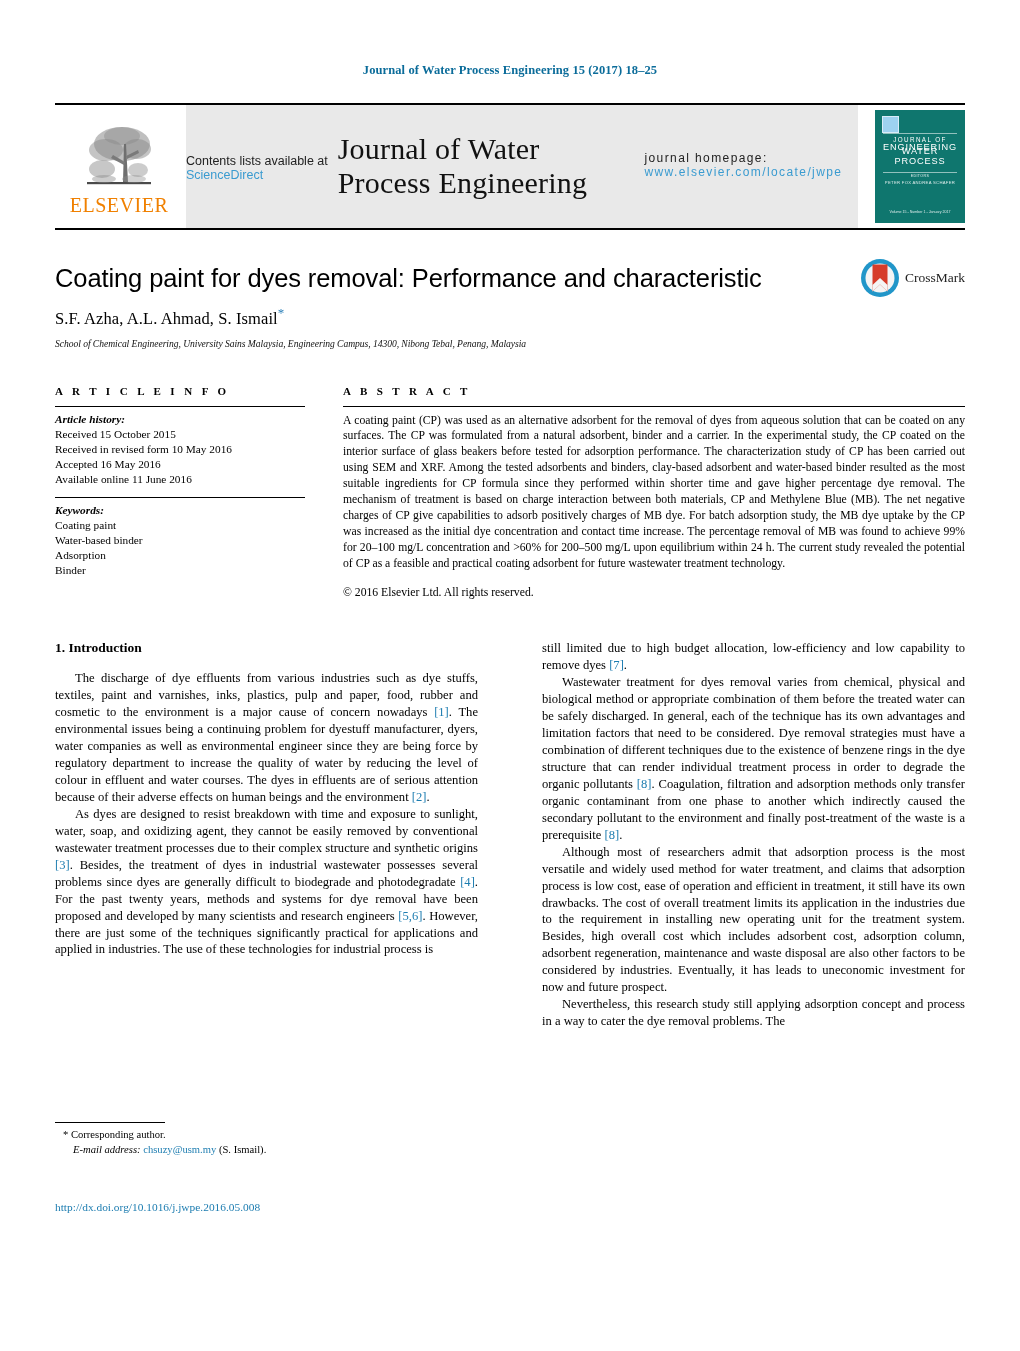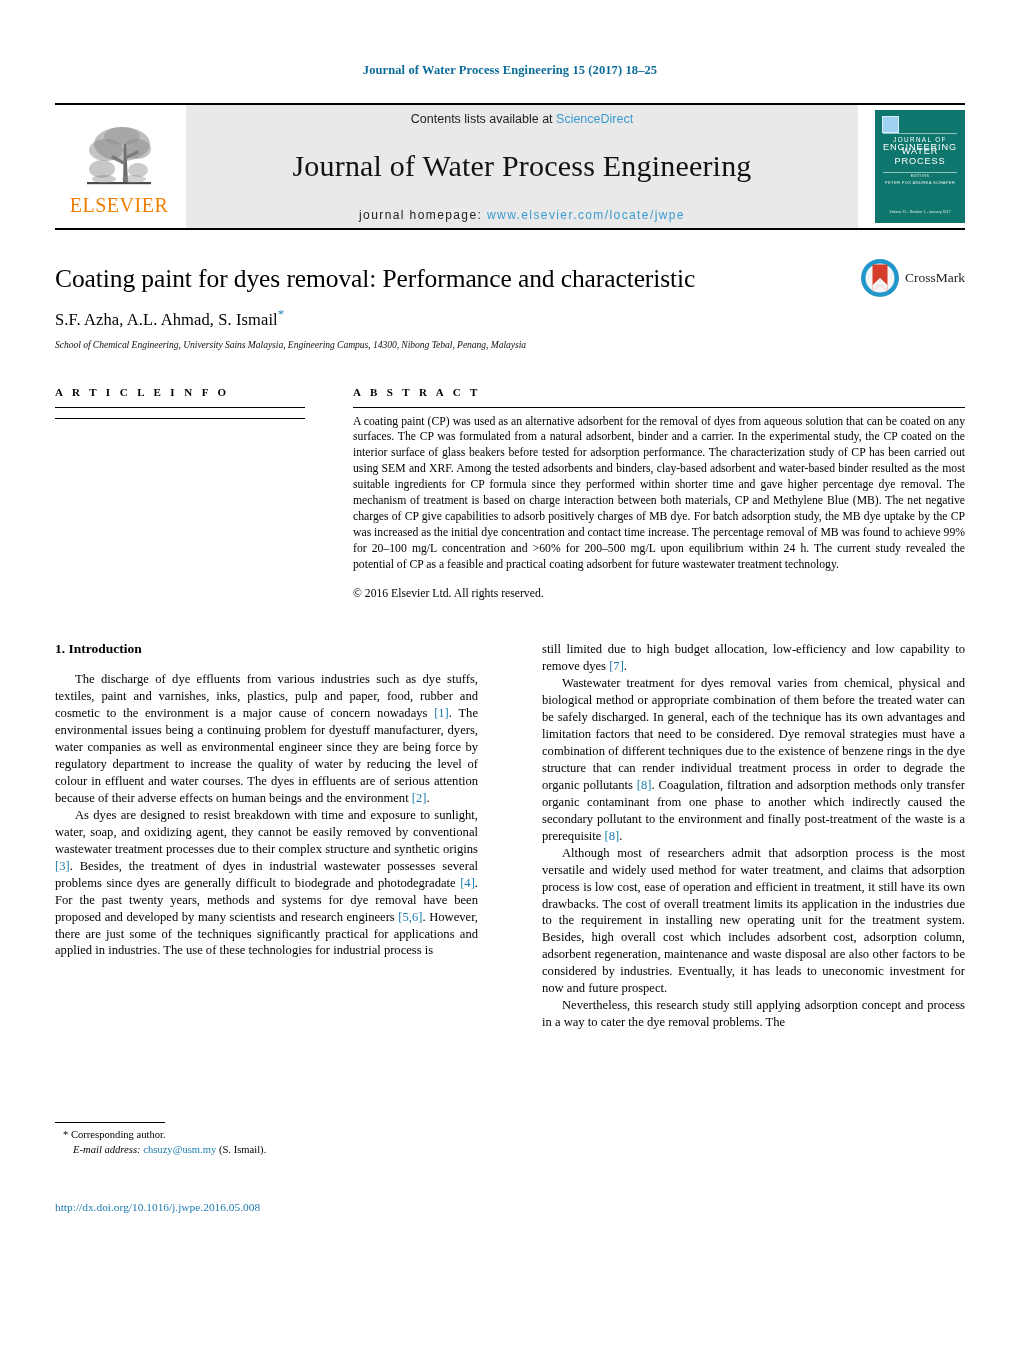--- a/index.html
+++ b/index.html
@@ -68,10 +68,10 @@
     flex: 1 1 auto;
     background: #e9e9e9;
     display: flex;
-    flex-direction: column;
+    flex-direction: row;
     align-items: center;
     justify-content: center;
-    gap: 16px;
+    gap: 6px;
     margin: 0 3px;
   }
   .contents-line {

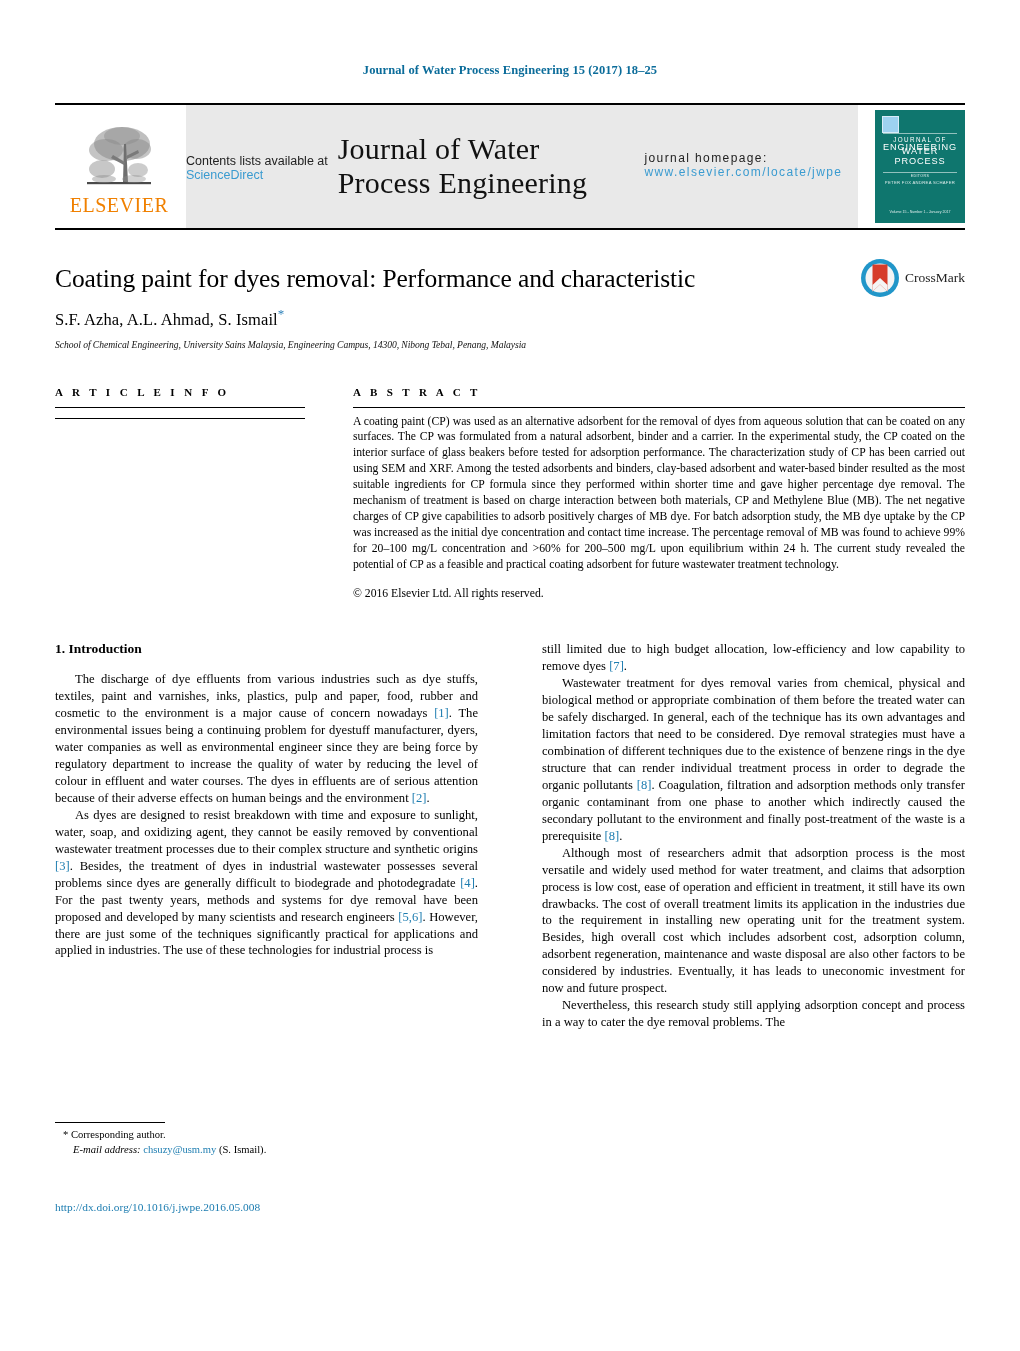--- a/index.html
+++ b/index.html
@@ -134,7 +134,7 @@
   
   .title-block { margin-top: 34px; position: relative; }
   .art-title {
-    font-family: Liberation Serif, serif;
+    font-family: Liberation Sans, sans-serif;
     font-size: 25.5px;
     font-weight: normal;
     color: #000;

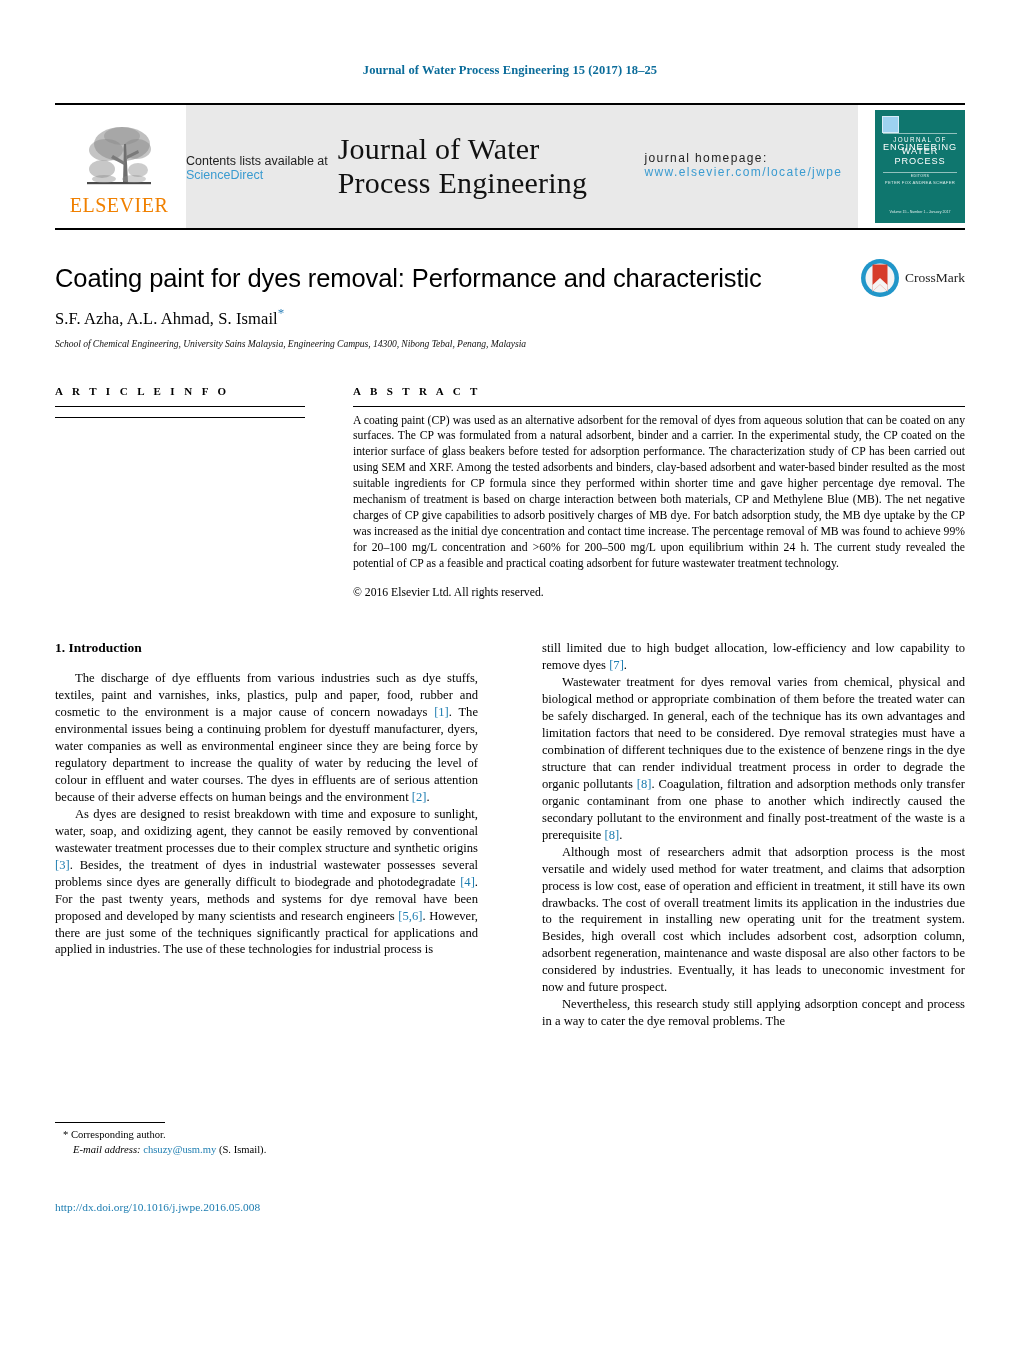--- a/index.html
+++ b/index.html
@@ -174,7 +174,7 @@
   .info-abstract {
     margin-top: 36px;
     display: flex;
-    gap: 48px;
+    gap: 38px;
   }
   .col-info { flex: 0 0 250px; width: 250px; }
   .col-abs { flex: 1 1 auto; }

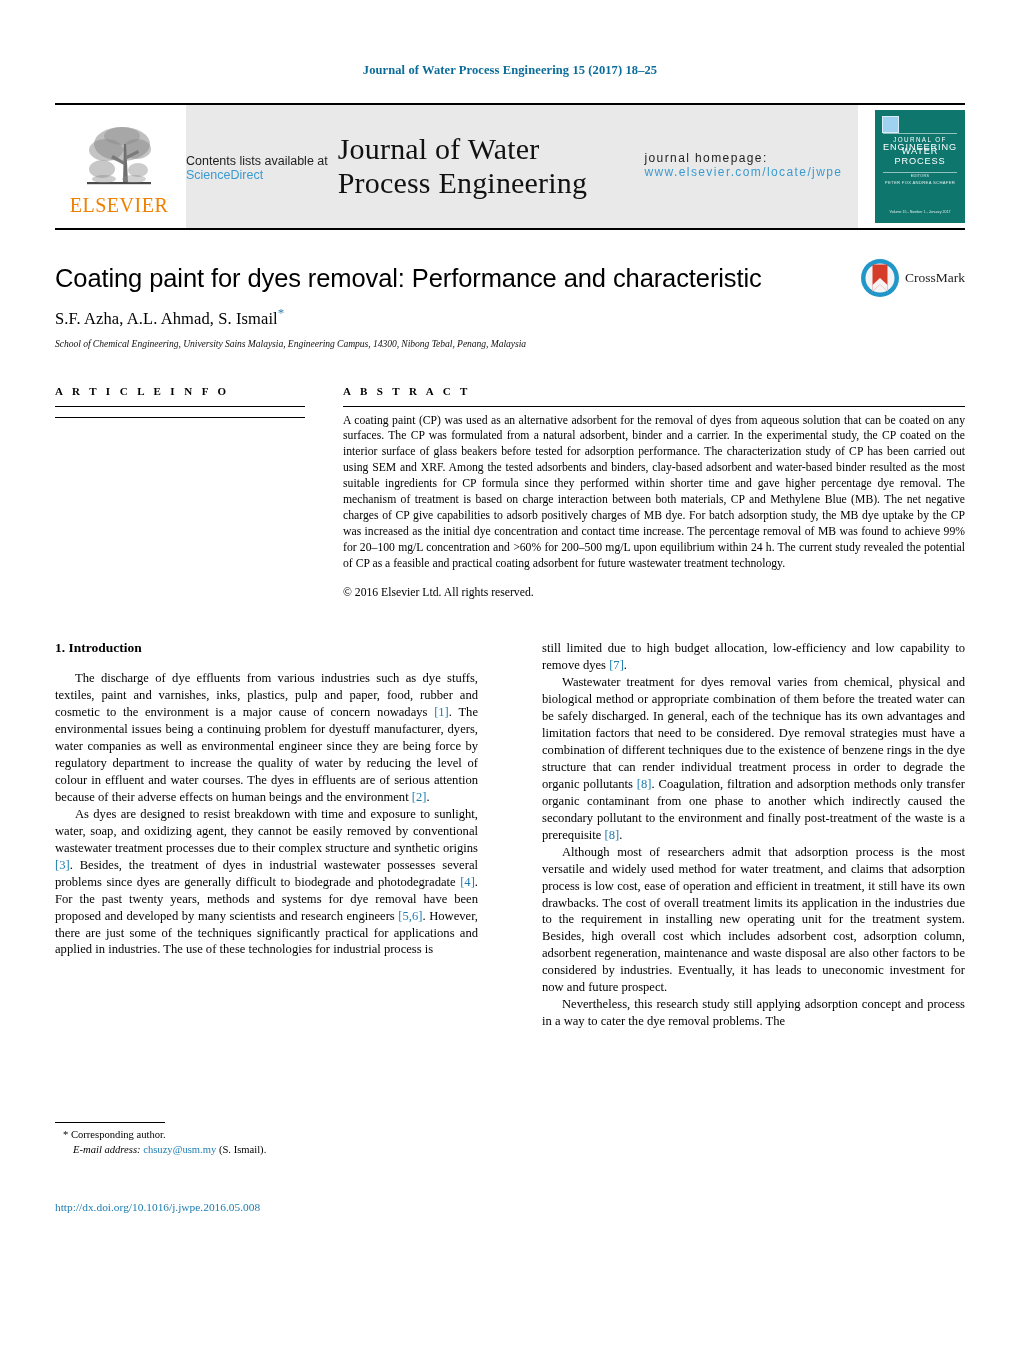--- a/index.html
+++ b/index.html
@@ -334,6 +334,13 @@
     <div class="col-info">
       <div class="sec-head">A R T I C L E   I N F O</div>
       <div class="rule-blk"></div>
+      <div class="info-body">
+        <div class="info-label">Article history:</div>
+        <div>Received 15 October 2015</div>
+        <div>Received in revised form 10 May 2016</div>
+        <div>Accepted 16 May 2016</div>
+        <div>Available online 11 June 2016</div>
+      </div>
       <div class="info-sep"></div>
     </div>
 

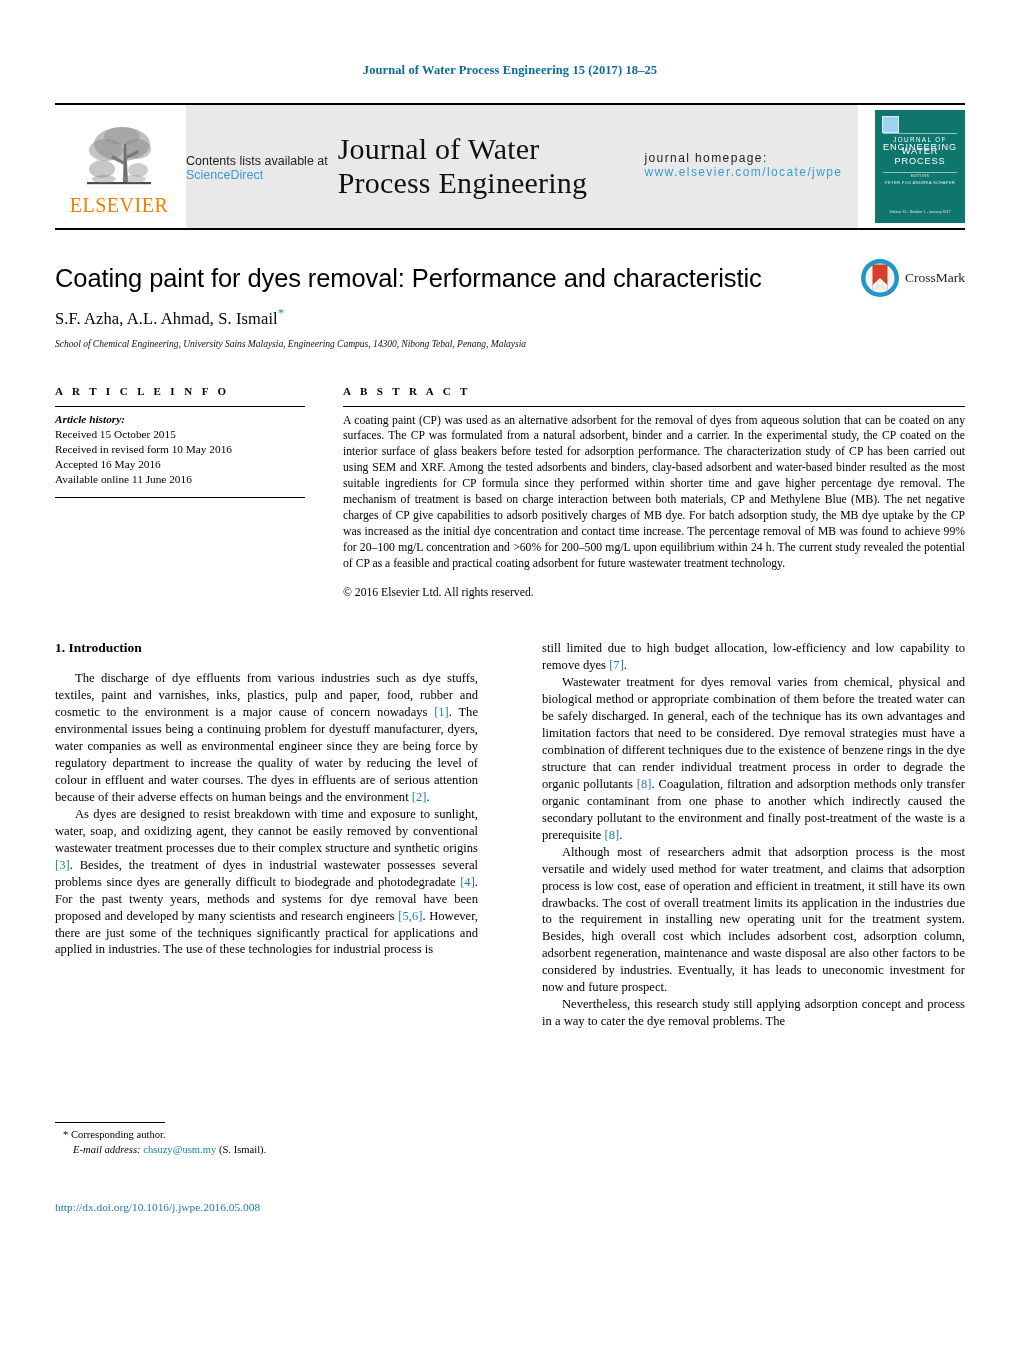--- a/index.html
+++ b/index.html
@@ -342,6 +342,13 @@
         <div>Available online 11 June 2016</div>
       </div>
       <div class="info-sep"></div>
+      <div class="info-body">
+        <div class="info-label">Keywords:</div>
+        <div>Coating paint</div>
+        <div>Water-based binder</div>
+        <div>Adsorption</div>
+        <div>Binder</div>
+      </div>
     </div>
 
     <div class="col-abs">

